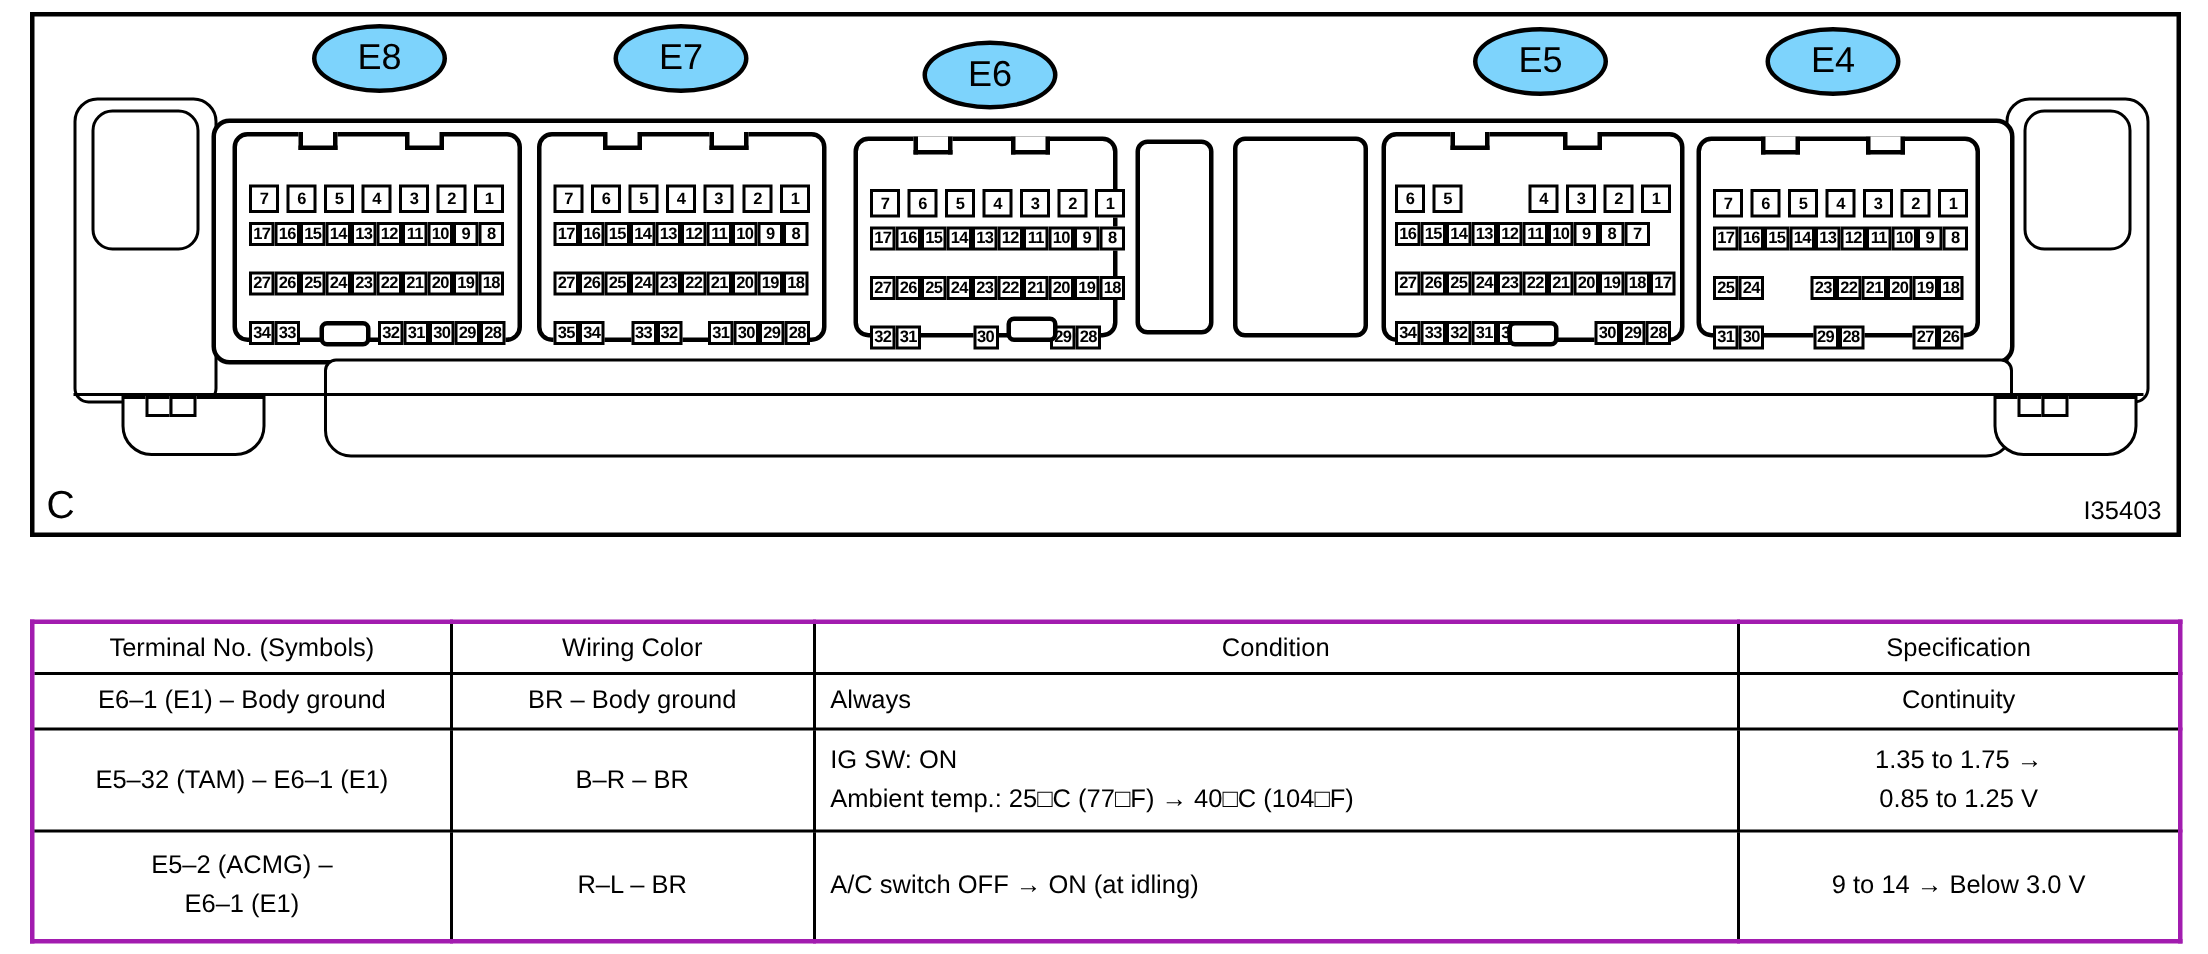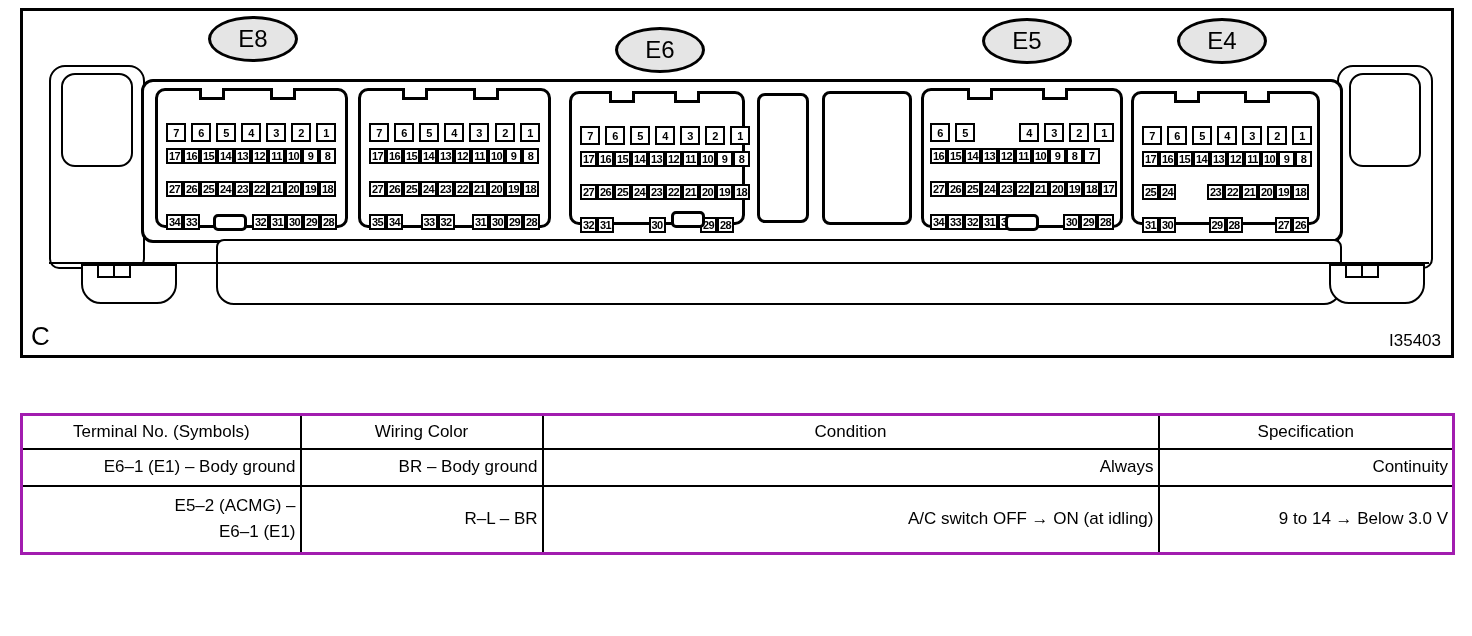--- a/index.html
+++ b/index.html
@@ -11,7 +11,7 @@
                 border:3px solid #000;background:#fff;}
   .conn-label{position:absolute;width:84px;height:40px;border:3px solid #000;border-radius:50%;
               display:flex;align-items:center;justify-content:center;
-              font-size:24px;z-index:4;background:#e5e5e5;}
+              font-size:24px;z-index:4;background:#7dd3fc;}
   .endcap{position:absolute;top:54px;width:92px;height:200px;border:2px solid #000;
           border-radius:16px 16px 10px 10px;background:#fff;z-index:1;}
   .endtab{position:absolute;top:62px;width:68px;height:90px;border:2px solid #000;

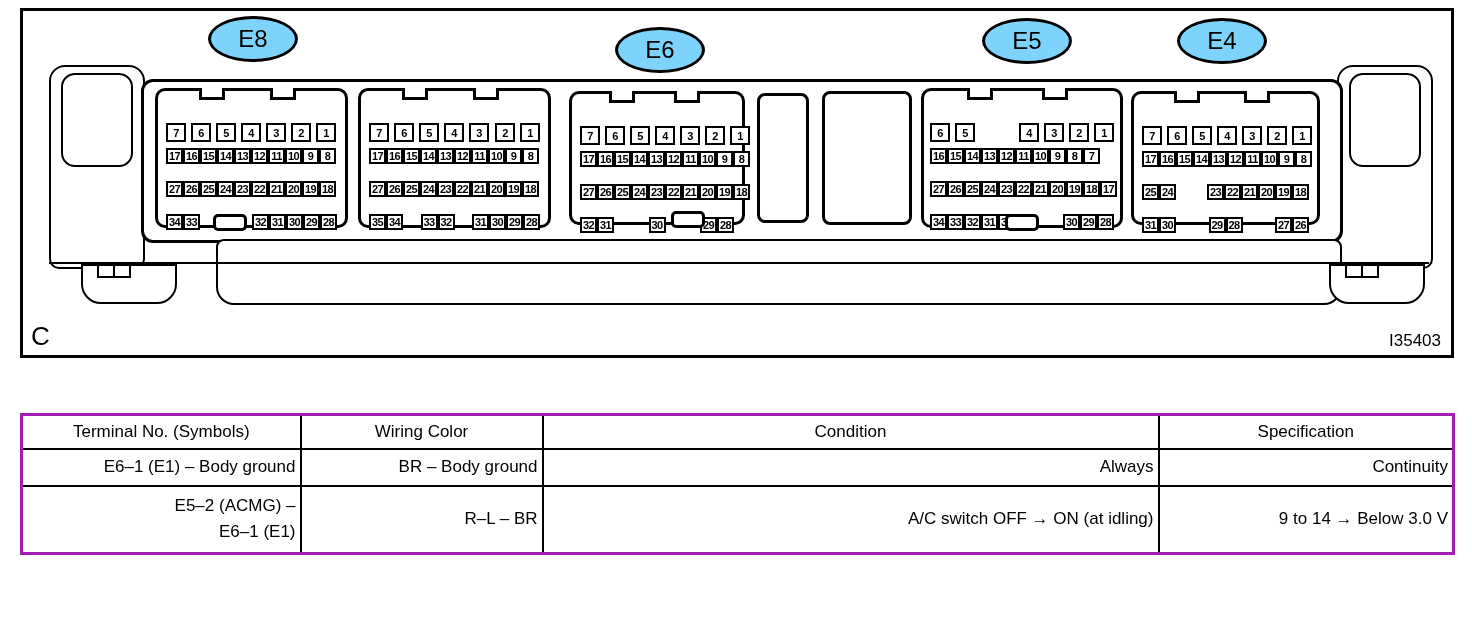--- a/index.html
+++ b/index.html
@@ -70,6 +70,7 @@
   <div class="figure-frame">
 
     <div class="conn-label" style="left:185px;top:5px;">E8</div>
+    <div class="conn-label" style="left:386px;top:5px;">E7</div>
     <div class="conn-label" style="left:592px;top:16px;text-align:center;">E6</div>
     <div class="conn-label" style="left:959px;top:7px;">E5</div>
     <div class="conn-label" style="left:1154px;top:7px;">E4</div>

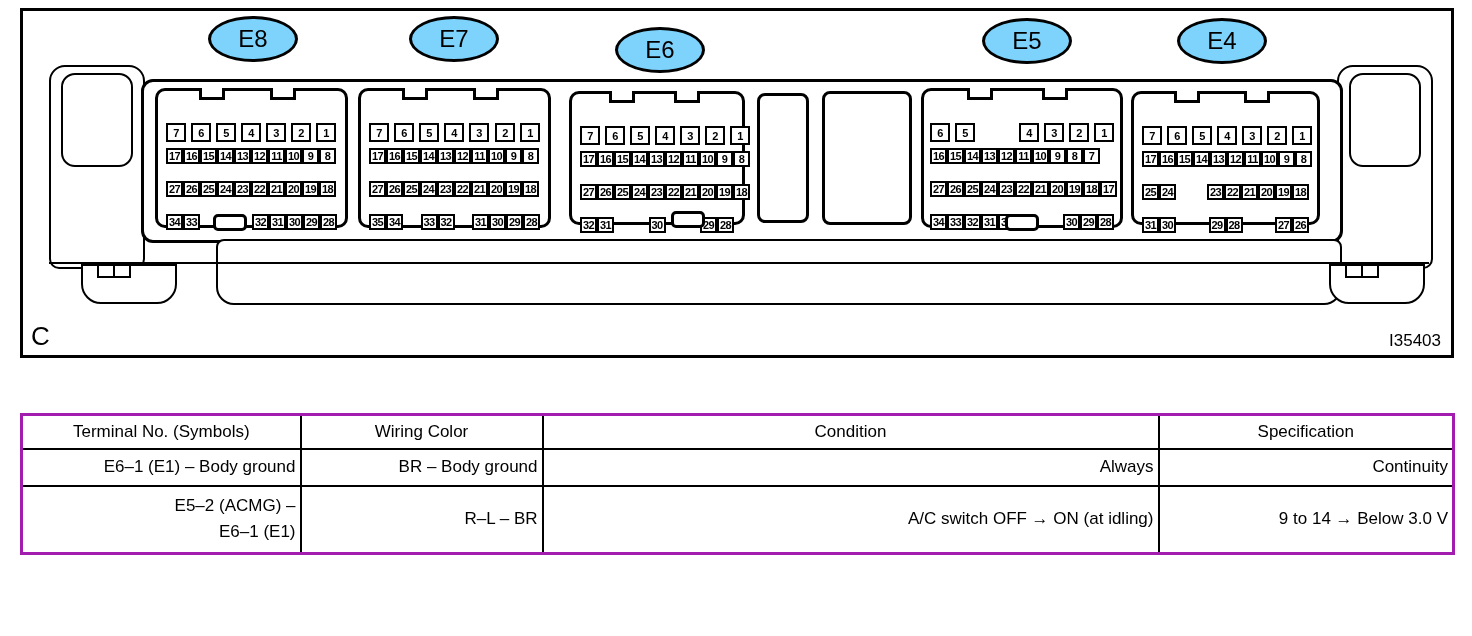--- a/index.html
+++ b/index.html
@@ -60,7 +60,7 @@
   table.spec th{text-align:center;}
   table.spec td:nth-child(1),table.spec td:nth-child(2),table.spec td:nth-child(4){text-align:center;}
   table.spec td:nth-child(3){text-align:left;padding-left:10px;}
-  table.spec .line{line-height:26px;text-align:right;}
+  table.spec .line{line-height:26px;}
 </style>
 </head>
 <body>

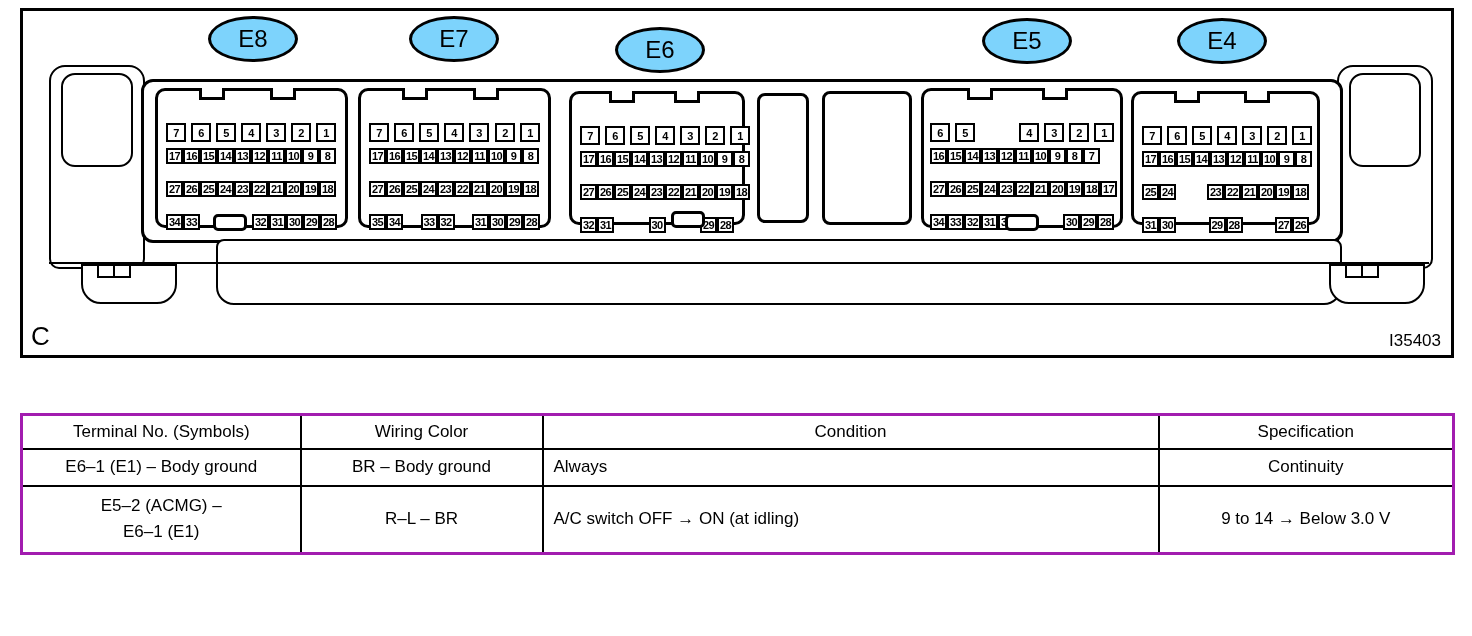--- a/index.html
+++ b/index.html
@@ -439,6 +439,22 @@
         </tr>
         <tr>
           <td>
+            <div class="line">E5–32 (TAM) – E6–1 (E1)</div>
+          </td>
+          <td>
+            <div class="line">B–R – BR</div>
+          </td>
+          <td>
+            <div class="line">IG SW: ON</div>
+            <div class="line">Ambient temp.: 25□C (77□F) → 40□C (104□F)</div>
+          </td>
+          <td>
+            <div class="line">1.35 to 1.75 →</div>
+            <div class="line">0.85 to 1.25 V</div>
+          </td>
+        </tr>
+        <tr>
+          <td>
             <div class="line">E5–2 (ACMG) –</div>
             <div class="line">E6–1 (E1)</div>
           </td>

